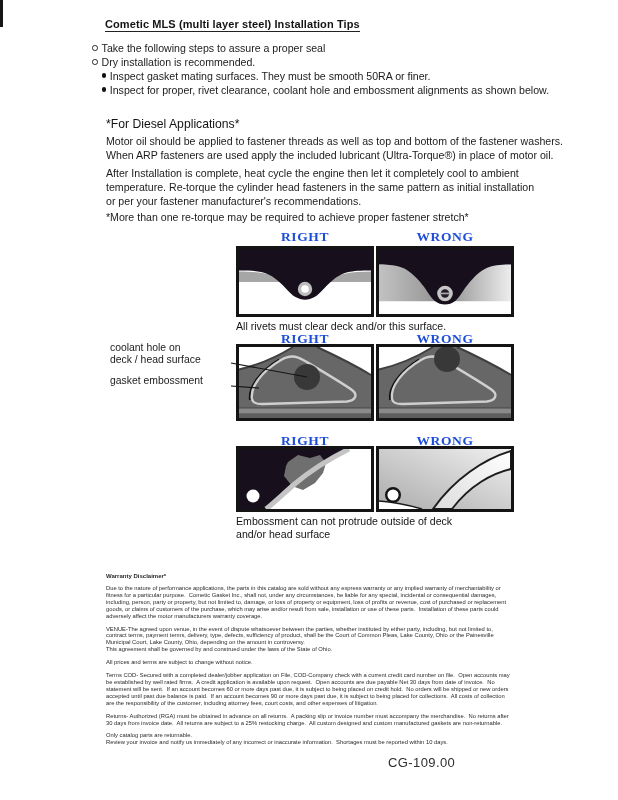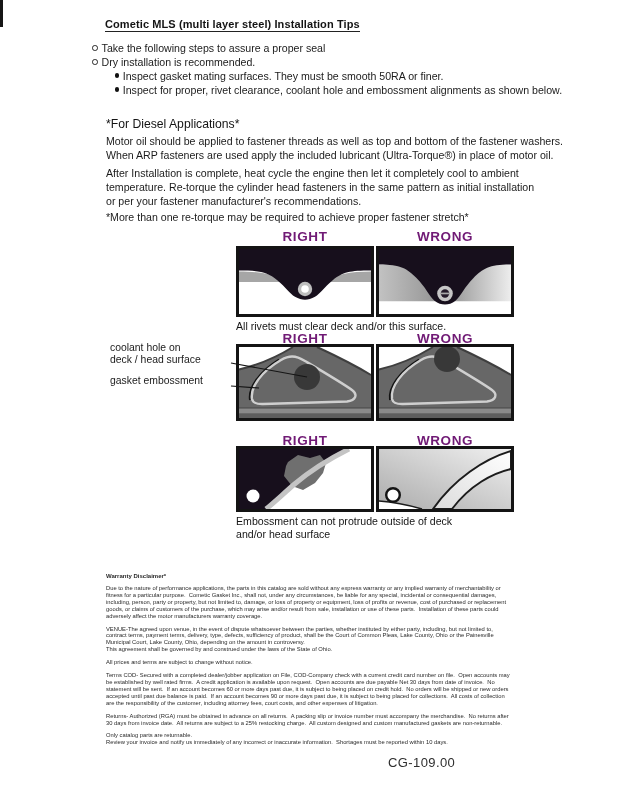--- a/index.html
+++ b/index.html
@@ -16,7 +16,7 @@
   }
   .bullets{left:92px;top:41px;font-size:10.6px;line-height:14px;color:#1b1b1b;}
   .b-row{display:flex;align-items:flex-start;}
-  .b-row.sub{margin-left:23px;}
+  .b-row.sub{margin-left:10px;}
   .dot-o{flex:0 0 auto;width:3.6px;height:3.6px;border:1.1px solid #2a2a2a;border-radius:50%;margin:4.4px 4px 0 0;}
   .dot-f{flex:0 0 auto;width:4.4px;height:4.4px;background:#111;border-radius:50%;margin:4.4px 3.4px 0 0;}
   .diesel-h{left:106px;top:117px;font-size:12.2px;font-weight:normal;color:#141414;}

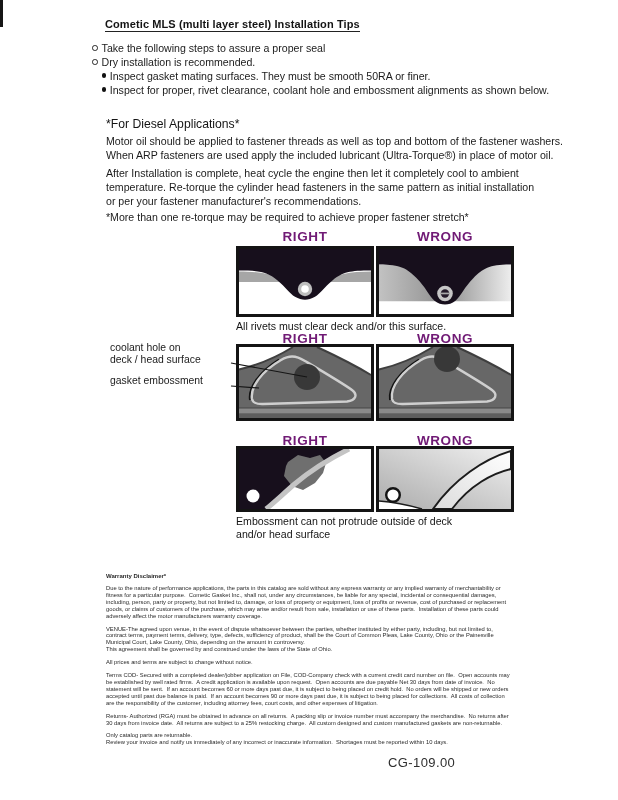--- a/index.html
+++ b/index.html
@@ -21,7 +21,7 @@
   .dot-f{flex:0 0 auto;width:4.4px;height:4.4px;background:#111;border-radius:50%;margin:4.4px 3.4px 0 0;}
   .diesel-h{left:106px;top:117px;font-size:12.2px;font-weight:normal;color:#141414;}
   .body-p{left:106px;font-size:10.6px;line-height:13.8px;white-space:pre;color:#1b1b1b;}
-  .rw-label{font-size:13.5px;font-weight:600;letter-spacing:0.6px;color:#701a75;text-align:center;width:138px;}
+  .rw-label{font-size:13.5px;font-weight:600;letter-spacing:0.6px;color:#1d4ed8;text-align:center;width:138px;font-family:Liberation Serif, serif;}
   .caption{font-size:10.6px;color:#151515;line-height:12.5px;white-space:pre-line;}
   .side-label{font-size:10.4px;color:#1b1b1b;line-height:12.3px;text-align:left;width:120px;white-space:pre-line;}
   .legal{left:106px;top:573px;width:440px;color:#2a2a2a;}

